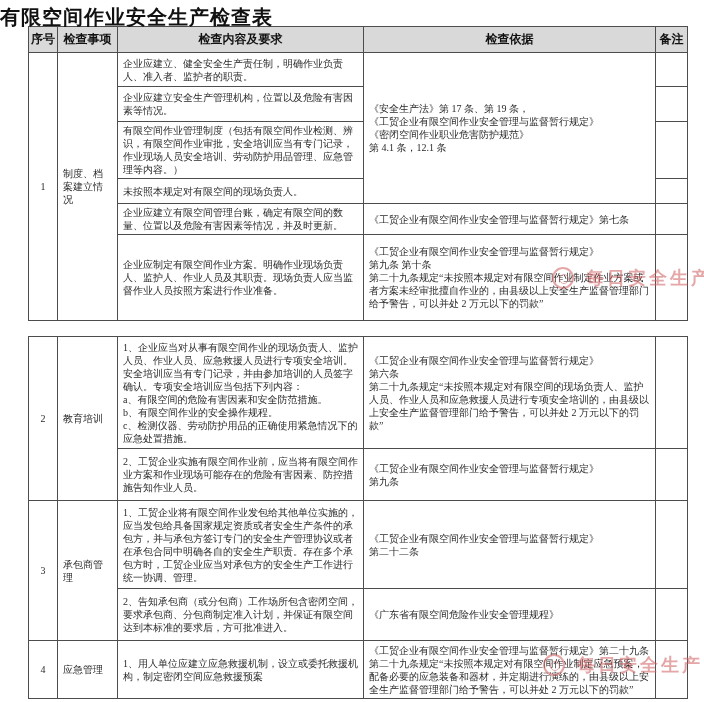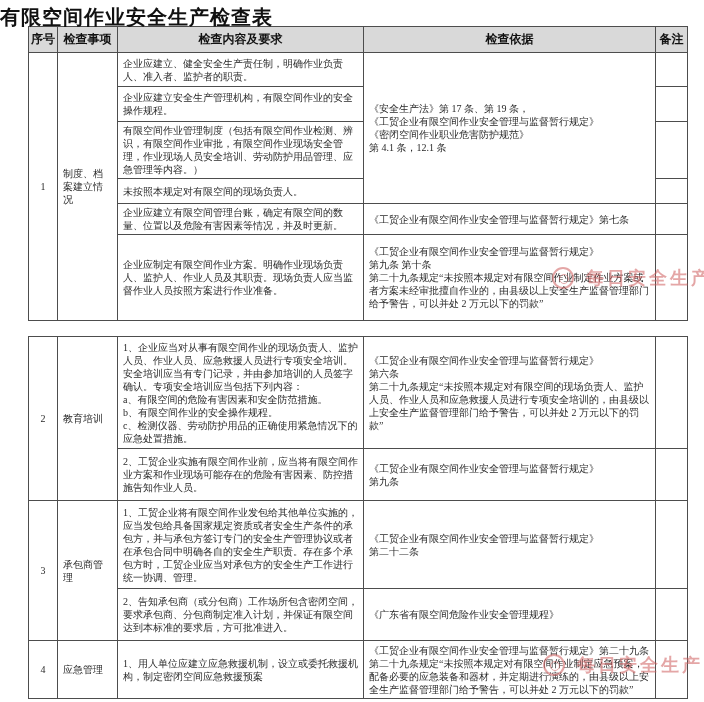--- a/index.html
+++ b/index.html
@@ -124,7 +124,7 @@
     <td></td>
   </tr>
   <tr style="height:35px">
-    <td class="cell-content">企业应建立安全生产管理机构，有限空间作业的安全操作规程。</td>
+    <td class="cell-content">企业应建立安全生产管理机构，位置以及危险有害因素等情况。</td>
     <td></td>
   </tr>
   <tr style="height:53px">

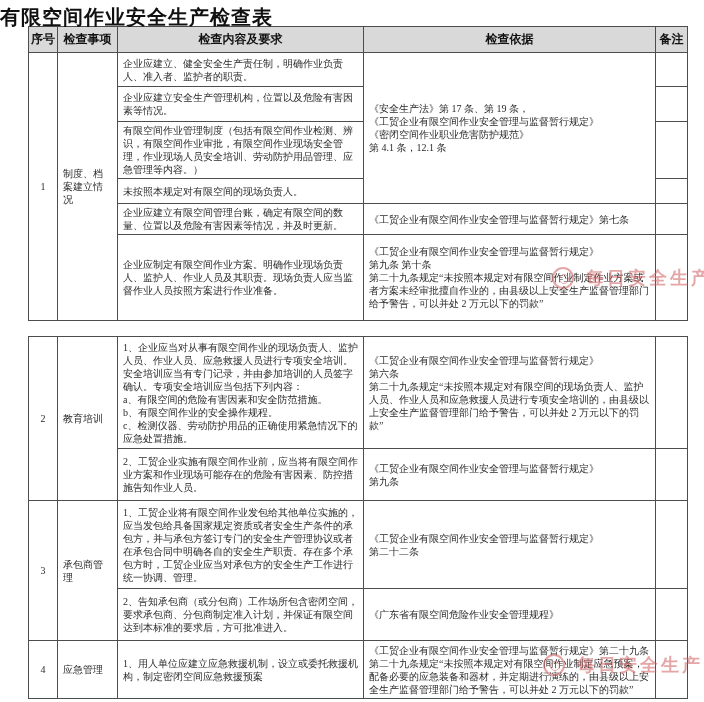--- a/index.html
+++ b/index.html
@@ -128,7 +128,7 @@
     <td></td>
   </tr>
   <tr style="height:53px">
-    <td class="cell-content">有限空间作业管理制度（包括有限空间作业检测、辨识，有限空间作业审批，有限空间作业现场安全管理，作业现场人员安全培训、劳动防护用品管理、应急管理等内容。）</td>
+    <td class="cell-content">有限空间作业管理制度（包括有限空间作业检测、辨识，有限空间作业审批，安全培训应当有专门记录，作业现场人员安全培训、劳动防护用品管理、应急管理等内容。）</td>
     <td></td>
   </tr>
   <tr style="height:25px">

